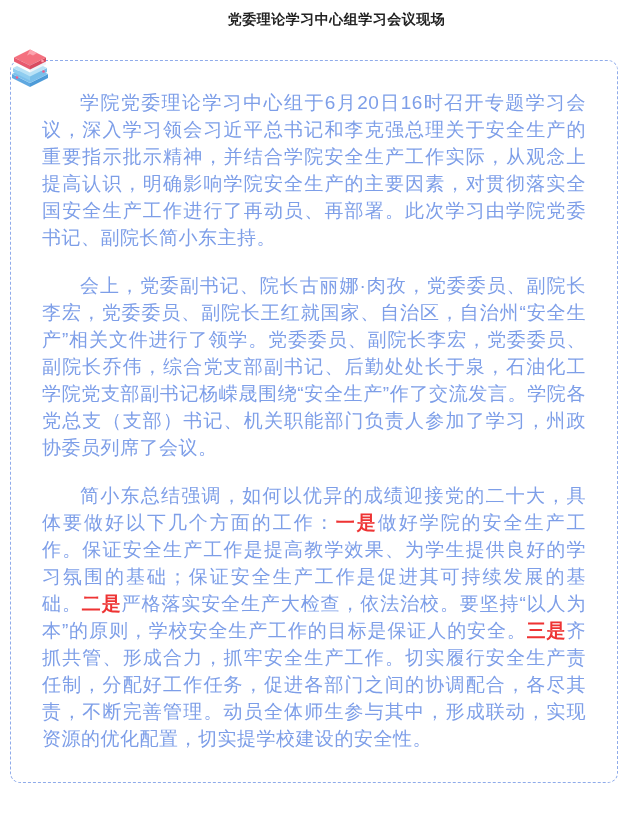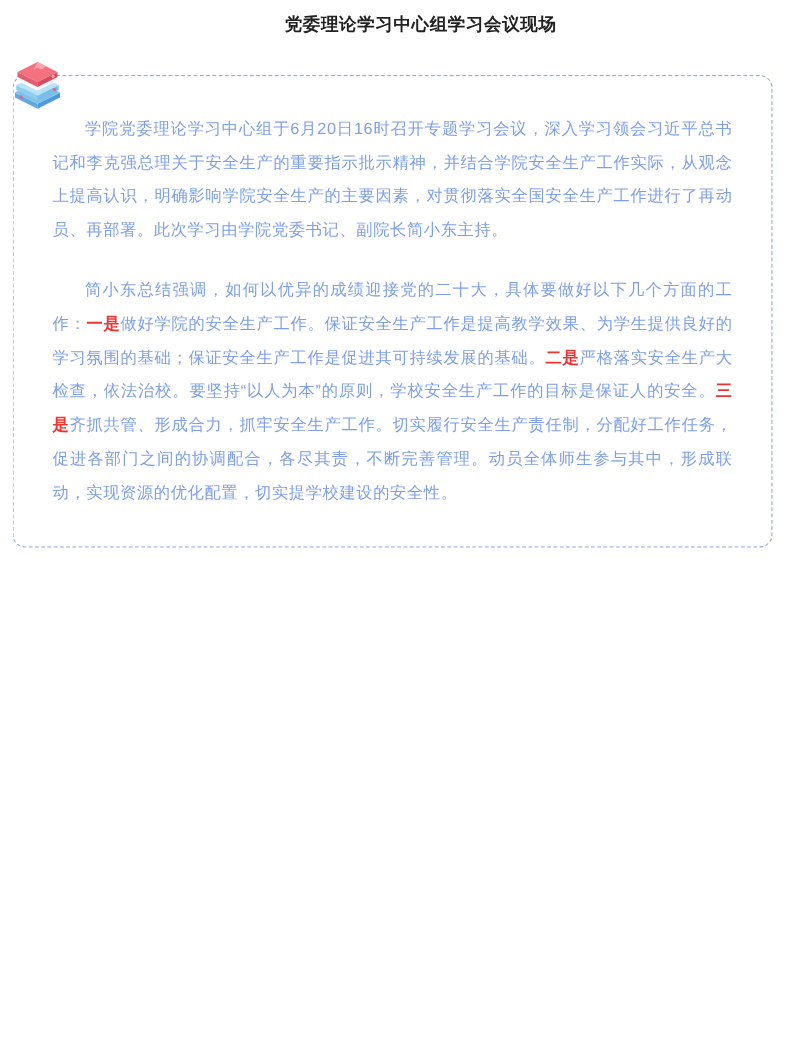--- a/index.html
+++ b/index.html
@@ -40,7 +40,7 @@
 
   .article-body p{
     color:var(--blue);
-    font-size:13px;
+    font-size:19px;
     line-height:27px;
     letter-spacing:0.5px;
     text-indent:2em;

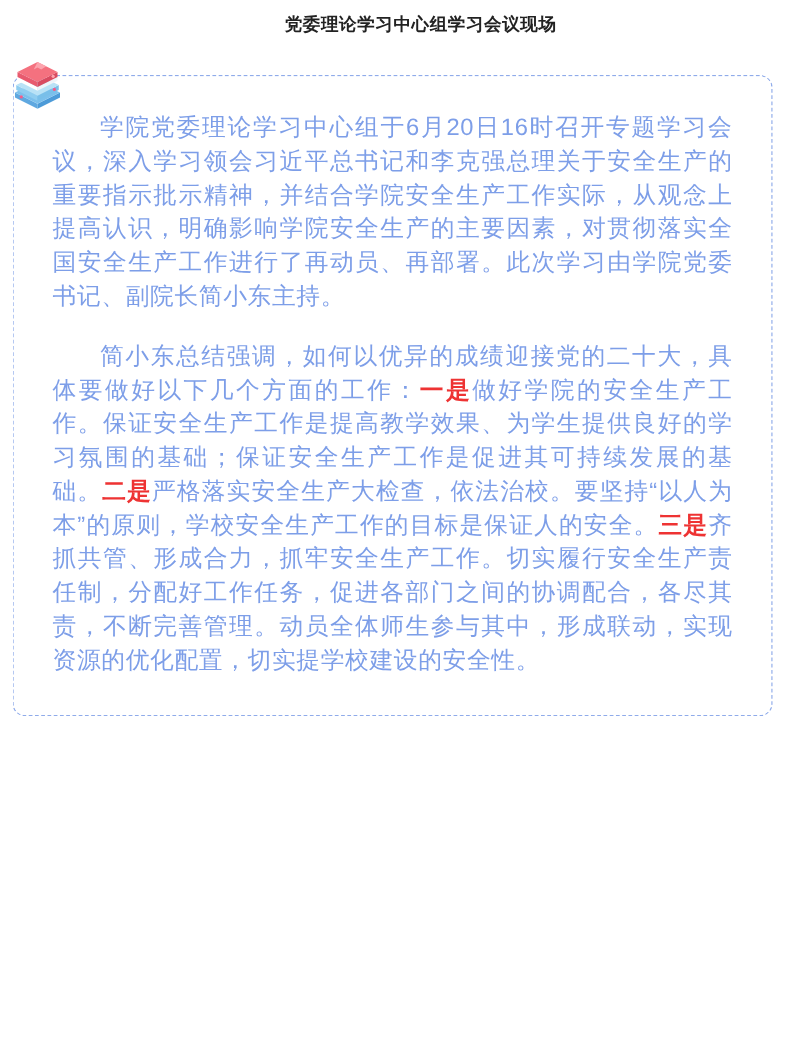--- a/index.html
+++ b/index.html
@@ -83,6 +83,7 @@
 
   <div class="article-body">
       <p><span>学院党委理论学习中心组于6月20日16时召开专题学习会议，深入学习领会习近平总书记和李克强总理关于安全生产的重要指示批示精神，并结合学院安全生产工作实际，从观念上提高认识，明确影响学院安全生产的主要因素，对贯彻落实全国安全生产工作进行了再动员、再部署。此次学习由学院党委书记、副院长简小东主持。</span></p>
+      <p><span>会上，党委副书记、院长古丽娜·肉孜，党委委员、副院长李宏，党委委员、副院长王红就国家、自治区，自治州“安全生产”相关文件进行了领学。党委委员、副院长李宏，党委委员、副院长乔伟，综合党支部副书记、后勤处处长于泉，石油化工学院党支部副书记杨嵘晟围绕“安全生产”作了交流发言。学院各党总支（支部）书记、机关职能部门负责人参加了学习，州政协委员列席了会议。</span></p>
       <p><span>简小东总结强调，如何以优异的成绩迎接党的二十大，具体要做好以下几个方面的工作：</span><span class="red">一是</span><span>做好学院的安全生产工作。保证安全生产工作是提高教学效果、为学生提供良好的学习氛围的基础；保证安全生产工作是促进其可持续发展的基础。</span><span class="red">二是</span><span>严格落实安全生产大检查，依法治校。要坚持“以人为本”的原则，学校安全生产工作的目标是保证人的安全。</span><span class="red">三是</span><span>齐抓共管、形成合力，抓牢安全生产工作。切实履行安全生产责任制，分配好工作任务，促进各部门之间的协调配合，各尽其责，不断完善管理。动员全体师生参与其中，形成联动，实现资源的优化配置，切实提学校建设的安全性。</span></p>
     </div>
 </div>

